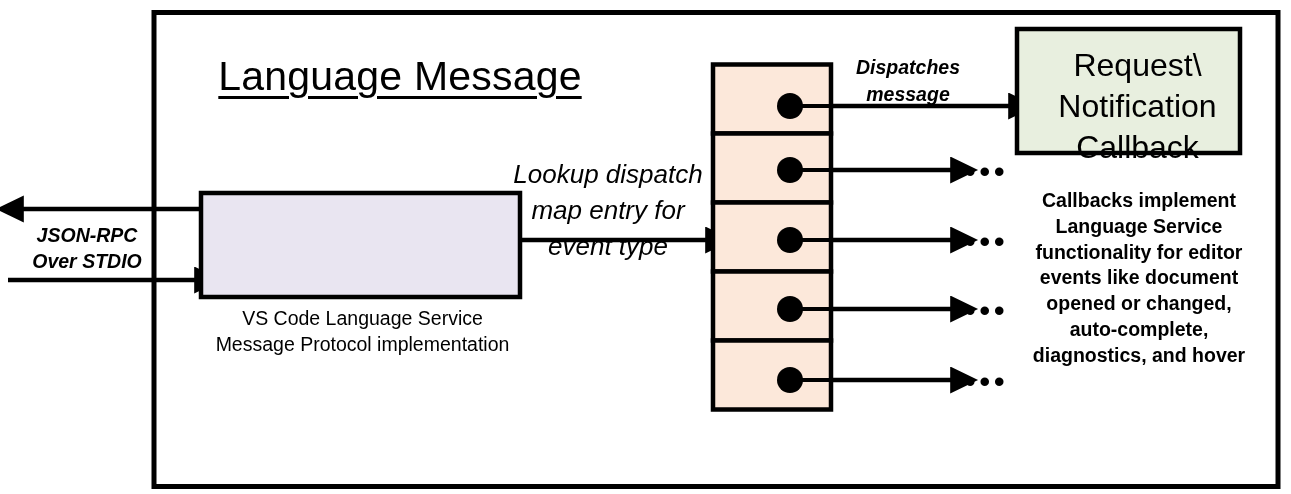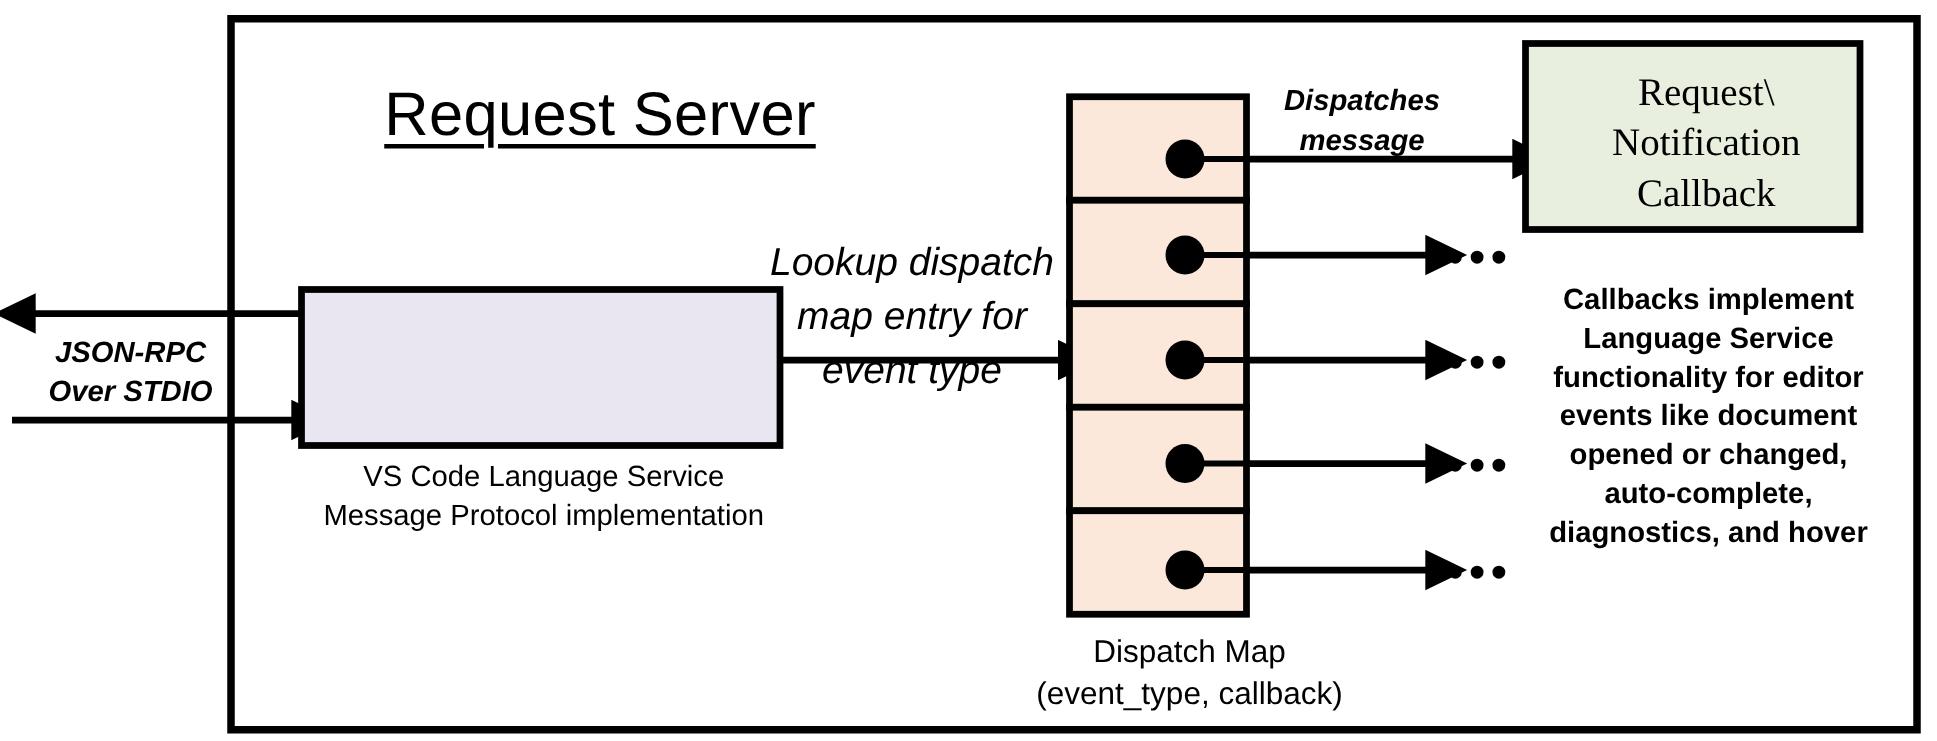--- a/index.html
+++ b/index.html
@@ -176,7 +176,7 @@
     <rect x="1017" y="29" width="223" height="124" fill="#E8EFDF" stroke="#000" stroke-width="4.5"></rect>
   </svg>
 
-  <div class="txt" id="title">Request Server</div>
+  <div class="txt" id="title">Language Message</div>
 
   <div class="txt" id="jsonrpc">JSON-RPC
 Over STDIO</div>

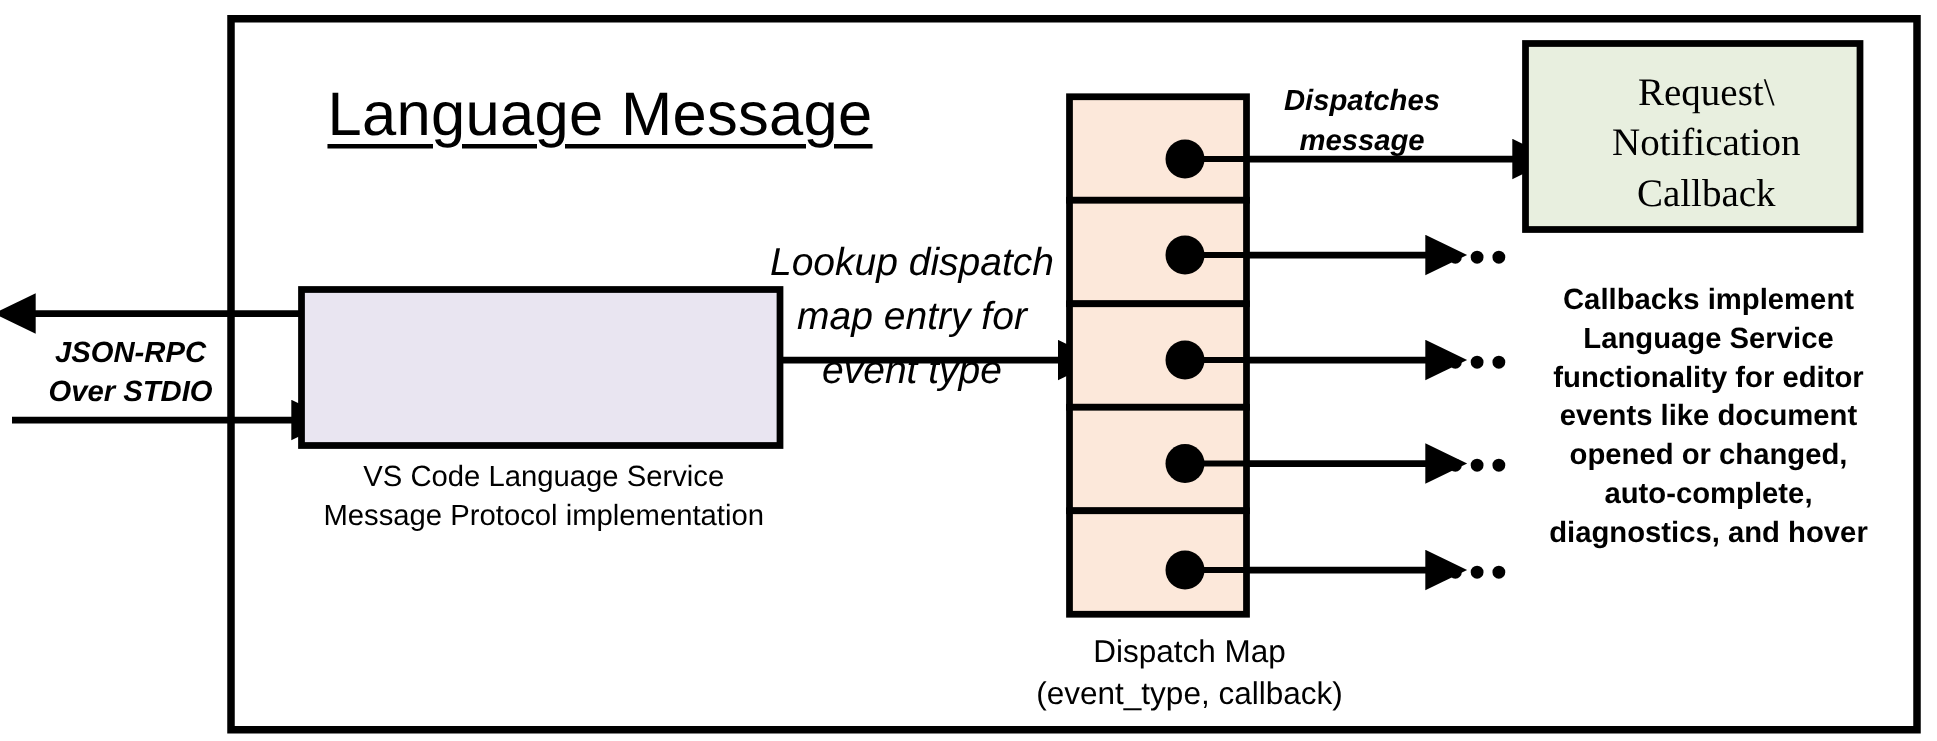--- a/index.html
+++ b/index.html
@@ -94,9 +94,8 @@
     left: 1020px;
     top: 45px;
     width: 235px;
-    font-size: 26px;
+    font-size: 32px;
     line-height: 1.28;
-    font-family: Liberation Serif, serif;
   }
   #cb-caption {
     left: 1008px;

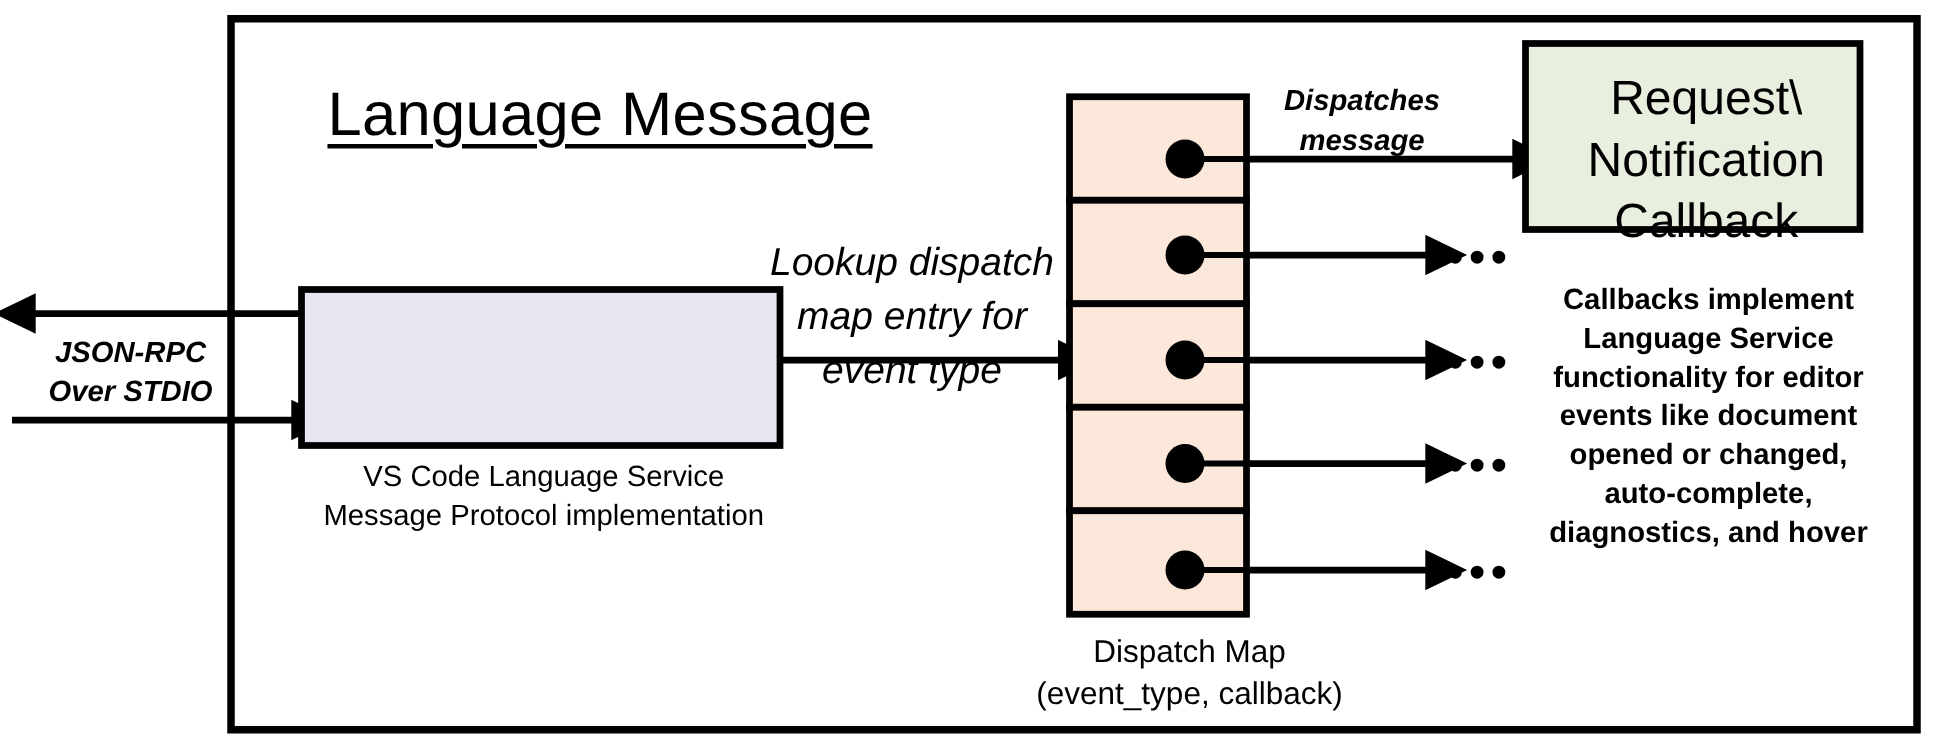--- a/index.html
+++ b/index.html
@@ -191,8 +191,6 @@
   <div class="txt" id="dispatches">Dispatches
 message</div>
 
-  <div class="txt" id="dm-caption">Dispatch Map
-(event_type, callback)</div>
 
   <div class="txt" id="cb-label">Request\
 Notification

